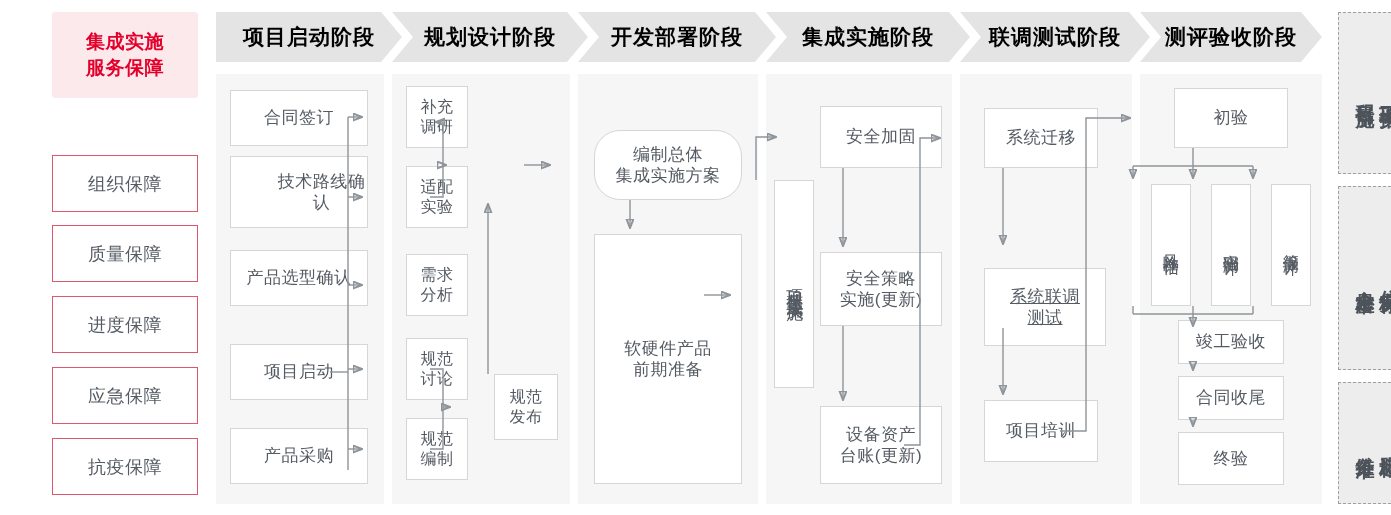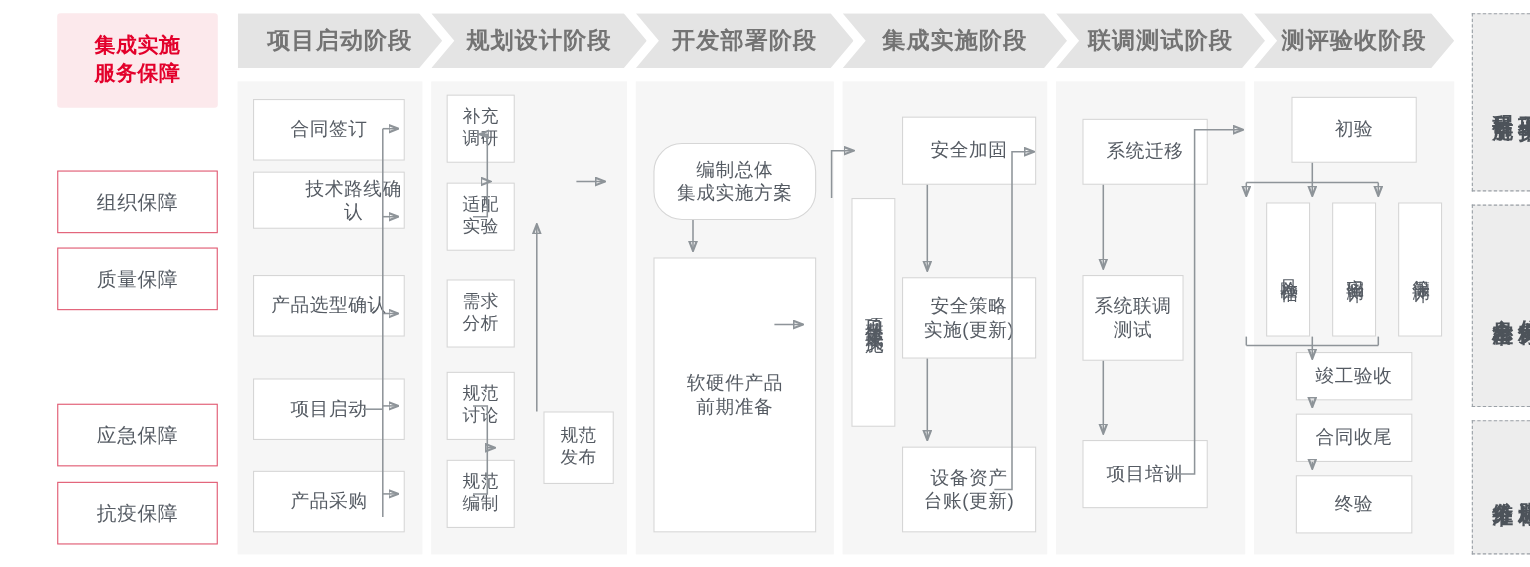--- a/index.html
+++ b/index.html
@@ -33,7 +33,7 @@
   .stage-head{
     top:12px;height:50px;background:#e4e4e4;
     display:flex;align-items:center;justify-content:center;
-    font-size:21px;font-weight:bold;color:#737373;letter-spacing:1px;
+    font-size:21px;font-weight:bold;color:#000000;letter-spacing:1px;
   }
   .stage-head.chev{
     clip-path:polygon(0 0, calc(100% - 21px) 0, 100% 50%, calc(100% - 21px) 100%, 0 100%);

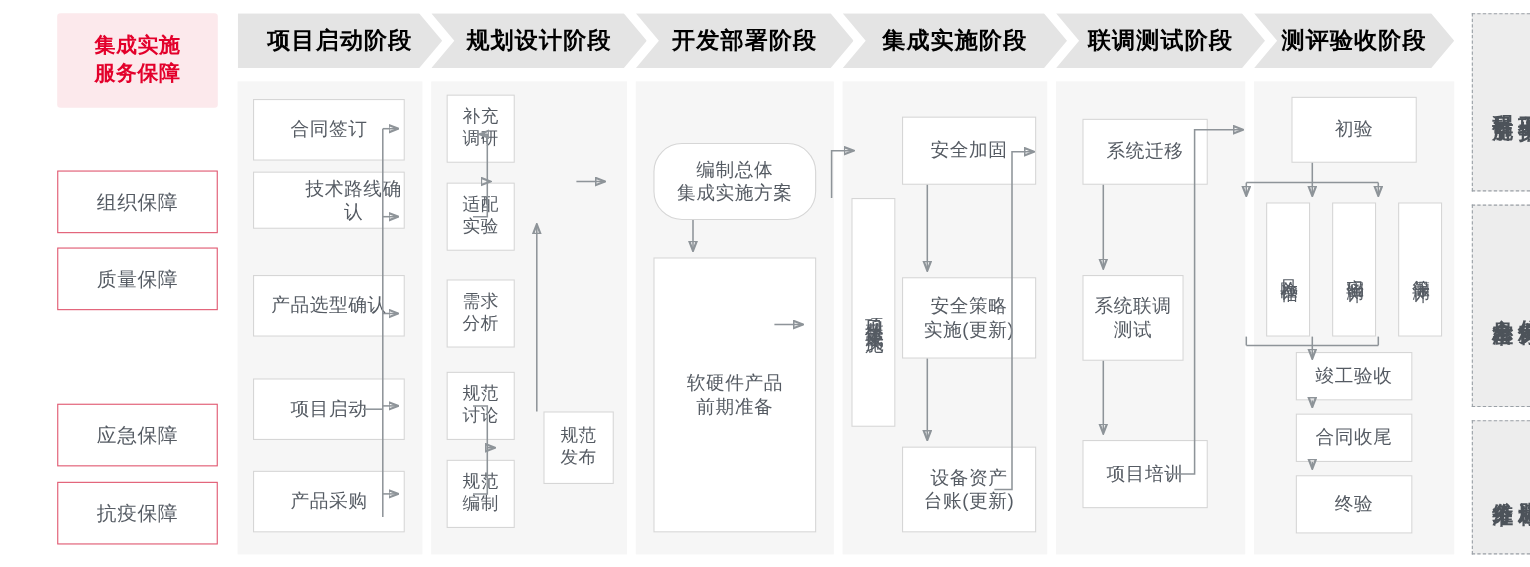--- a/index.html
+++ b/index.html
@@ -104,7 +104,7 @@
   <div class="abs stage-head chev-notch" style="left:1102px;width:182px;">测评验收阶段</div>
 
   <div class="abs box" style="left:192px;top:90px;width:138px;height:56px;">合同签订</div>
-  <div class="abs box" style="left:192px;top:156px;width:138px;height:52px;padding-left:45px;">技术路线确认</div>
+  <div class="abs box" style="left:192px;top:156px;width:138px;height:72px;padding-left:45px;">技术路线确认</div>
   <div class="abs box" style="left:192px;top:250px;width:138px;height:56px;">产品选型确认</div>
   <div class="abs box" style="left:192px;top:344px;width:138px;height:56px;">项目启动</div>
   <div class="abs box" style="left:192px;top:428px;width:138px;height:56px;">产品采购</div>

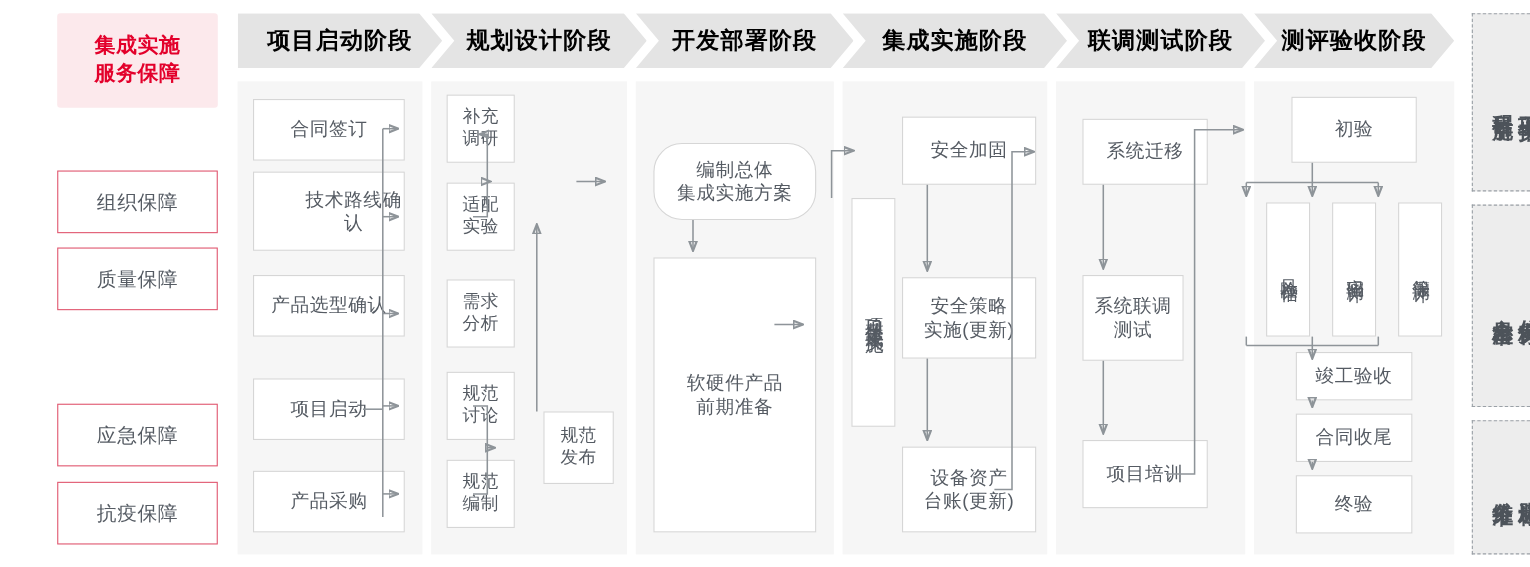--- a/index.html
+++ b/index.html
@@ -175,7 +175,7 @@
   </div>
 
   <div class="abs box" style="left:946px;top:108px;width:114px;height:60px;">系统迁移</div>
-  <div class="abs box" style="left:946px;top:250px;width:92px;height:78px;">
+  <div class="abs box" style="left:946px;top:268px;width:122px;height:78px;text-decoration:underline;">
     <div>
         <div>系统联调</div>
         <div>测试</div>

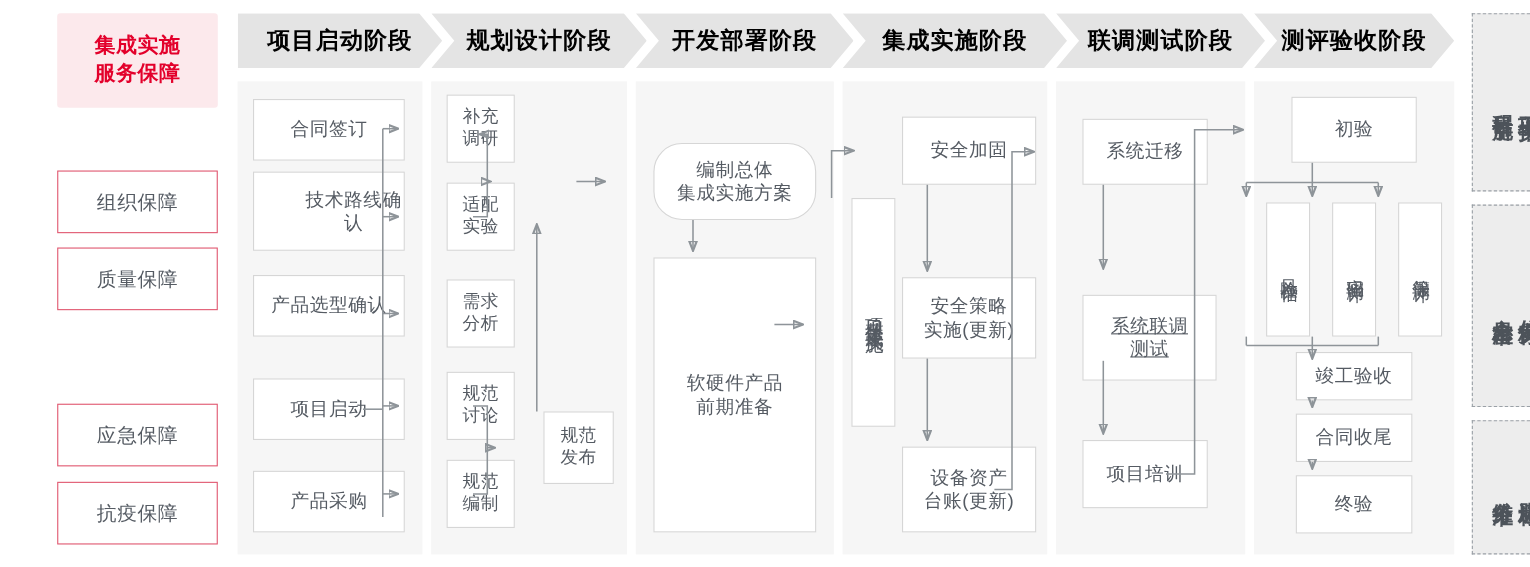--- a/index.html
+++ b/index.html
@@ -86,6 +86,7 @@
 
   <div class="abs rail-item" style="top:155px;">组织保障</div>
   <div class="abs rail-item" style="top:225px;">质量保障</div>
+  <div class="abs rail-item" style="top:296px;">进度保障</div>
   <div class="abs rail-item" style="top:367px;">应急保障</div>
   <div class="abs rail-item" style="top:438px;">抗疫保障</div>
 

